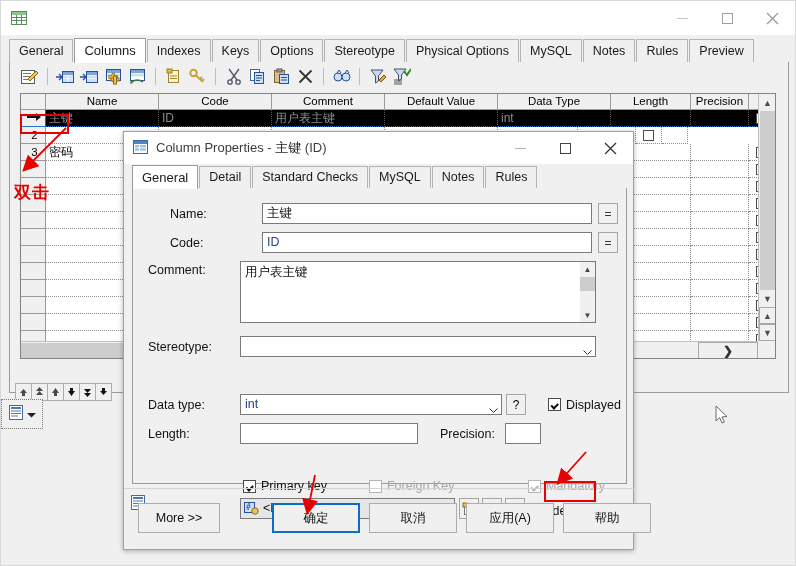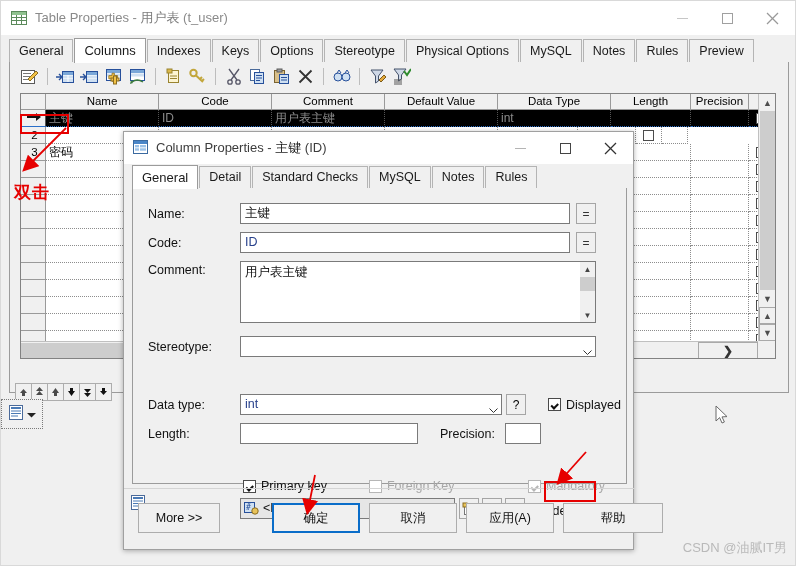--- a/index.html
+++ b/index.html
@@ -234,7 +234,6 @@
         <line x1="10.5" y1="4" x2="10.5" y2="13" stroke="#5b8a5b"></line>
       </svg>
     </span>
-    <span class="tb-text"><span>Table Properties - </span><span class="cn">用户表</span><span> (t_user)</span></span>
     <div class="win-btns">
       <div class="win-btn">
         <i class="min-glyph"></i>

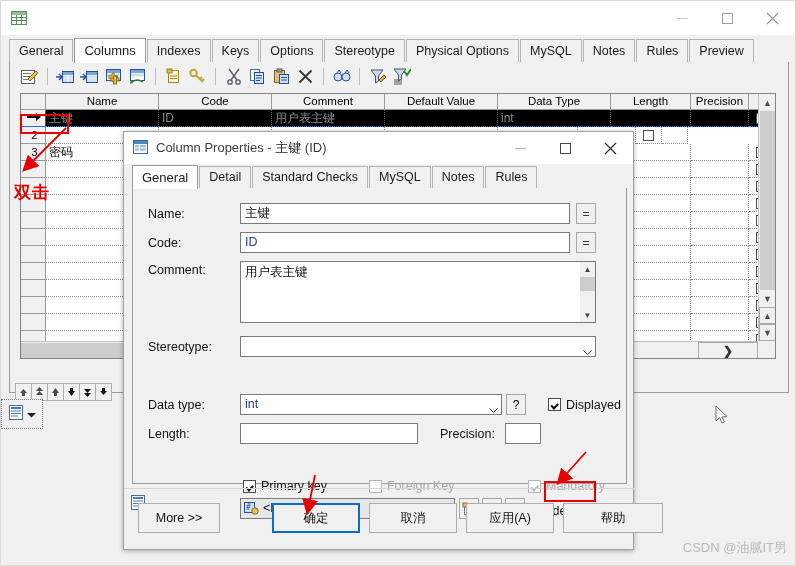--- a/index.html
+++ b/index.html
@@ -156,7 +156,7 @@
     background:#f0f0f0; border:1px solid #9b9b9b; border-top:none;
   }
 
-  .frow { position:absolute; display:flex; align-items:center; }
+  .frow { position:absolute; display:flex; align-items:center;justify-content:flex-end; }
   .flabel { font-size:12.5px; color:#111; }
   .finput {
     background:#ffffff; border:1px solid #7a7a7a; height:21px;

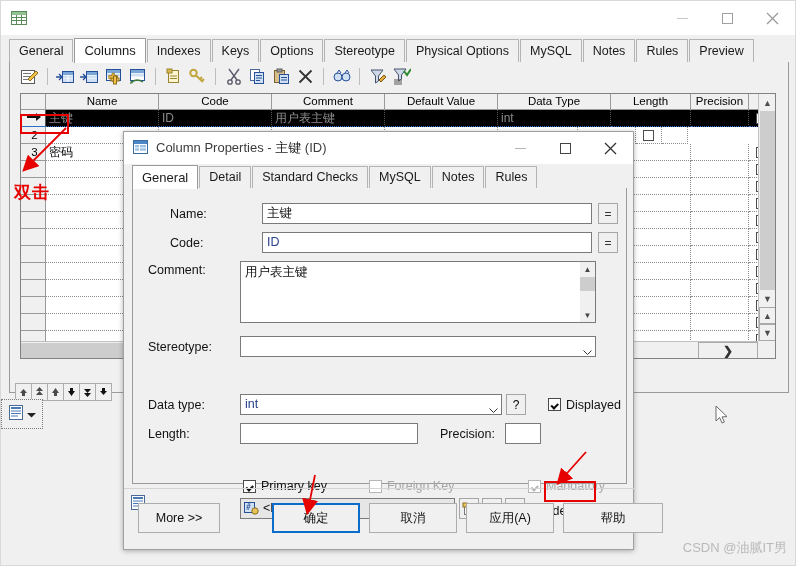--- a/index.html
+++ b/index.html
@@ -205,7 +205,7 @@
   #d-ok { left:148px; width:88px; border:2px solid #0a6dc9; background:#f0f0f0; }
   #d-cancel { left:245px; width:88px; }
   #d-apply { left:342px; width:88px; }
-  #d-help { left:439px; width:100px; }
+  #d-help { left:439px; width:88px; }
 
   
   .anno { position:absolute; pointer-events:none; }

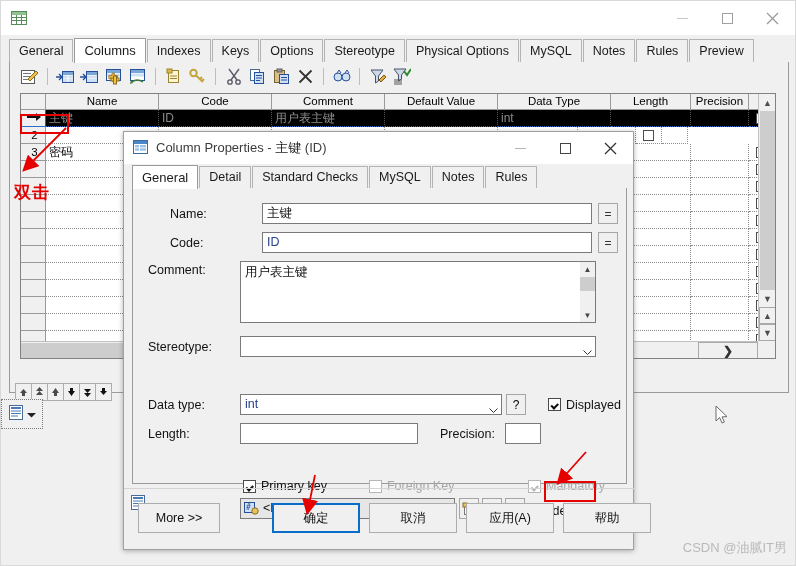--- a/index.html
+++ b/index.html
@@ -691,7 +691,6 @@
     </svg>
   </span>
 
-  <span class="watermark">CSDN @油腻IT男</span>
 </div>
 
 <div id="dialog">

